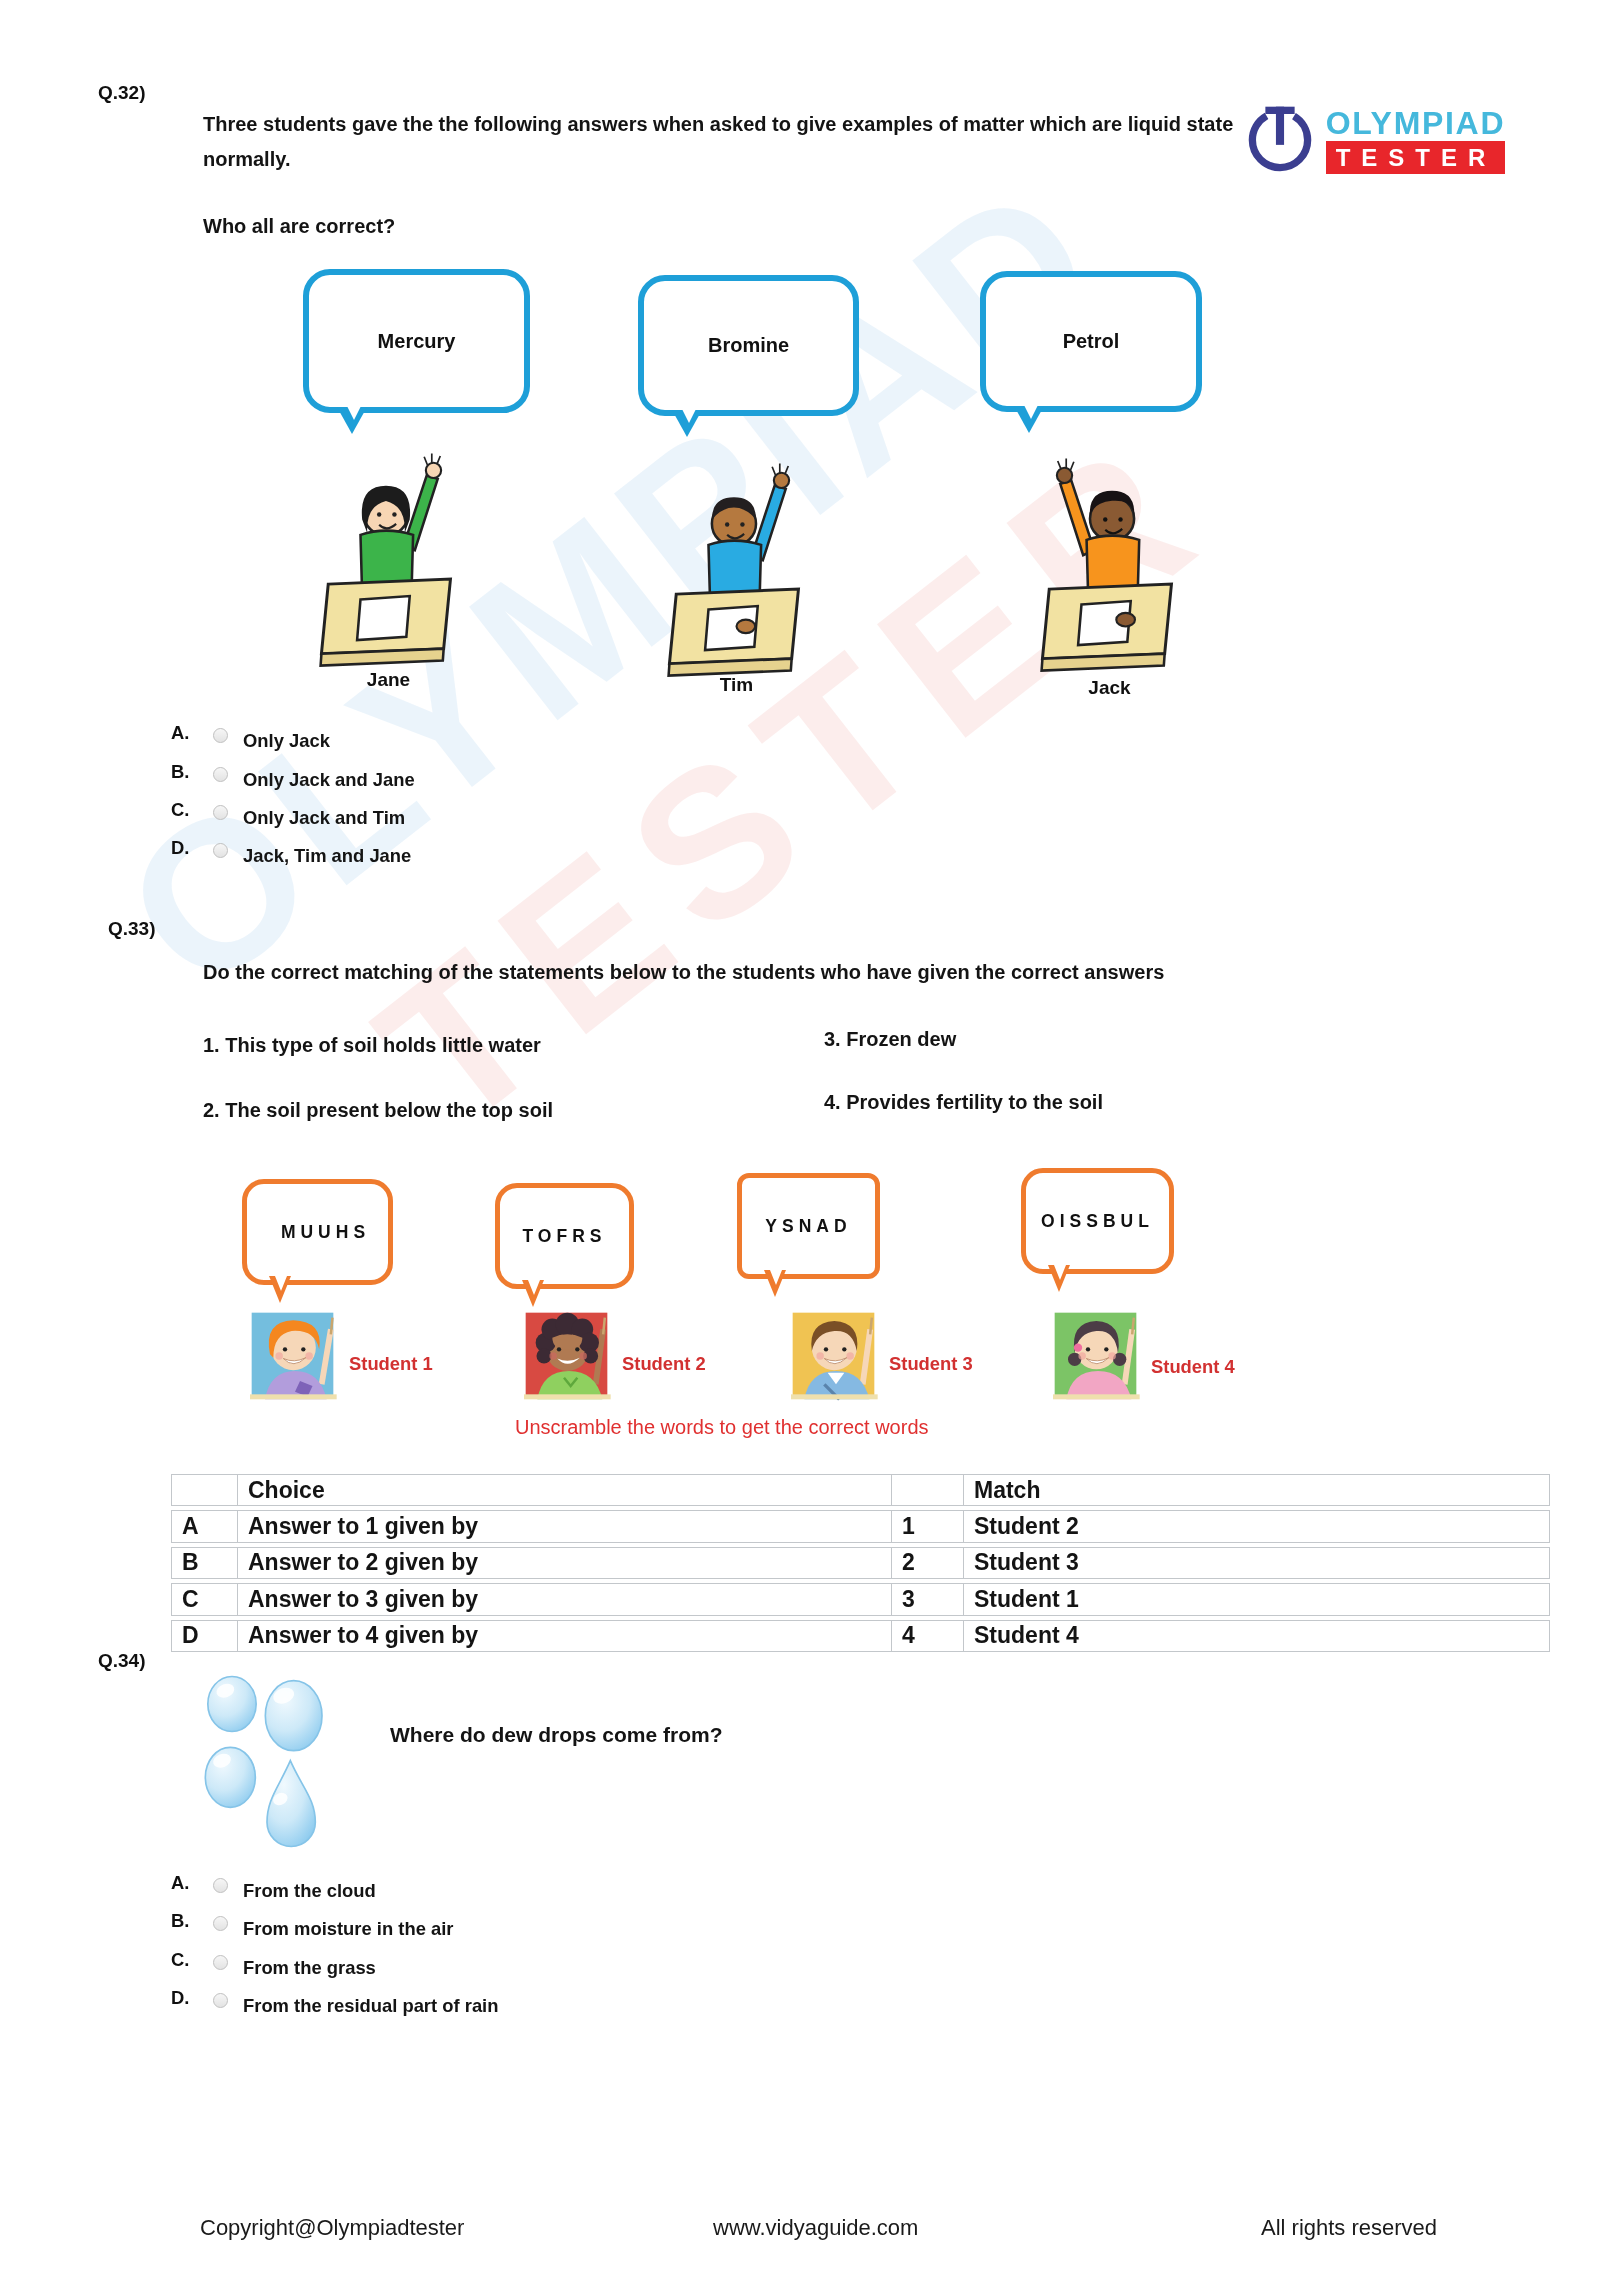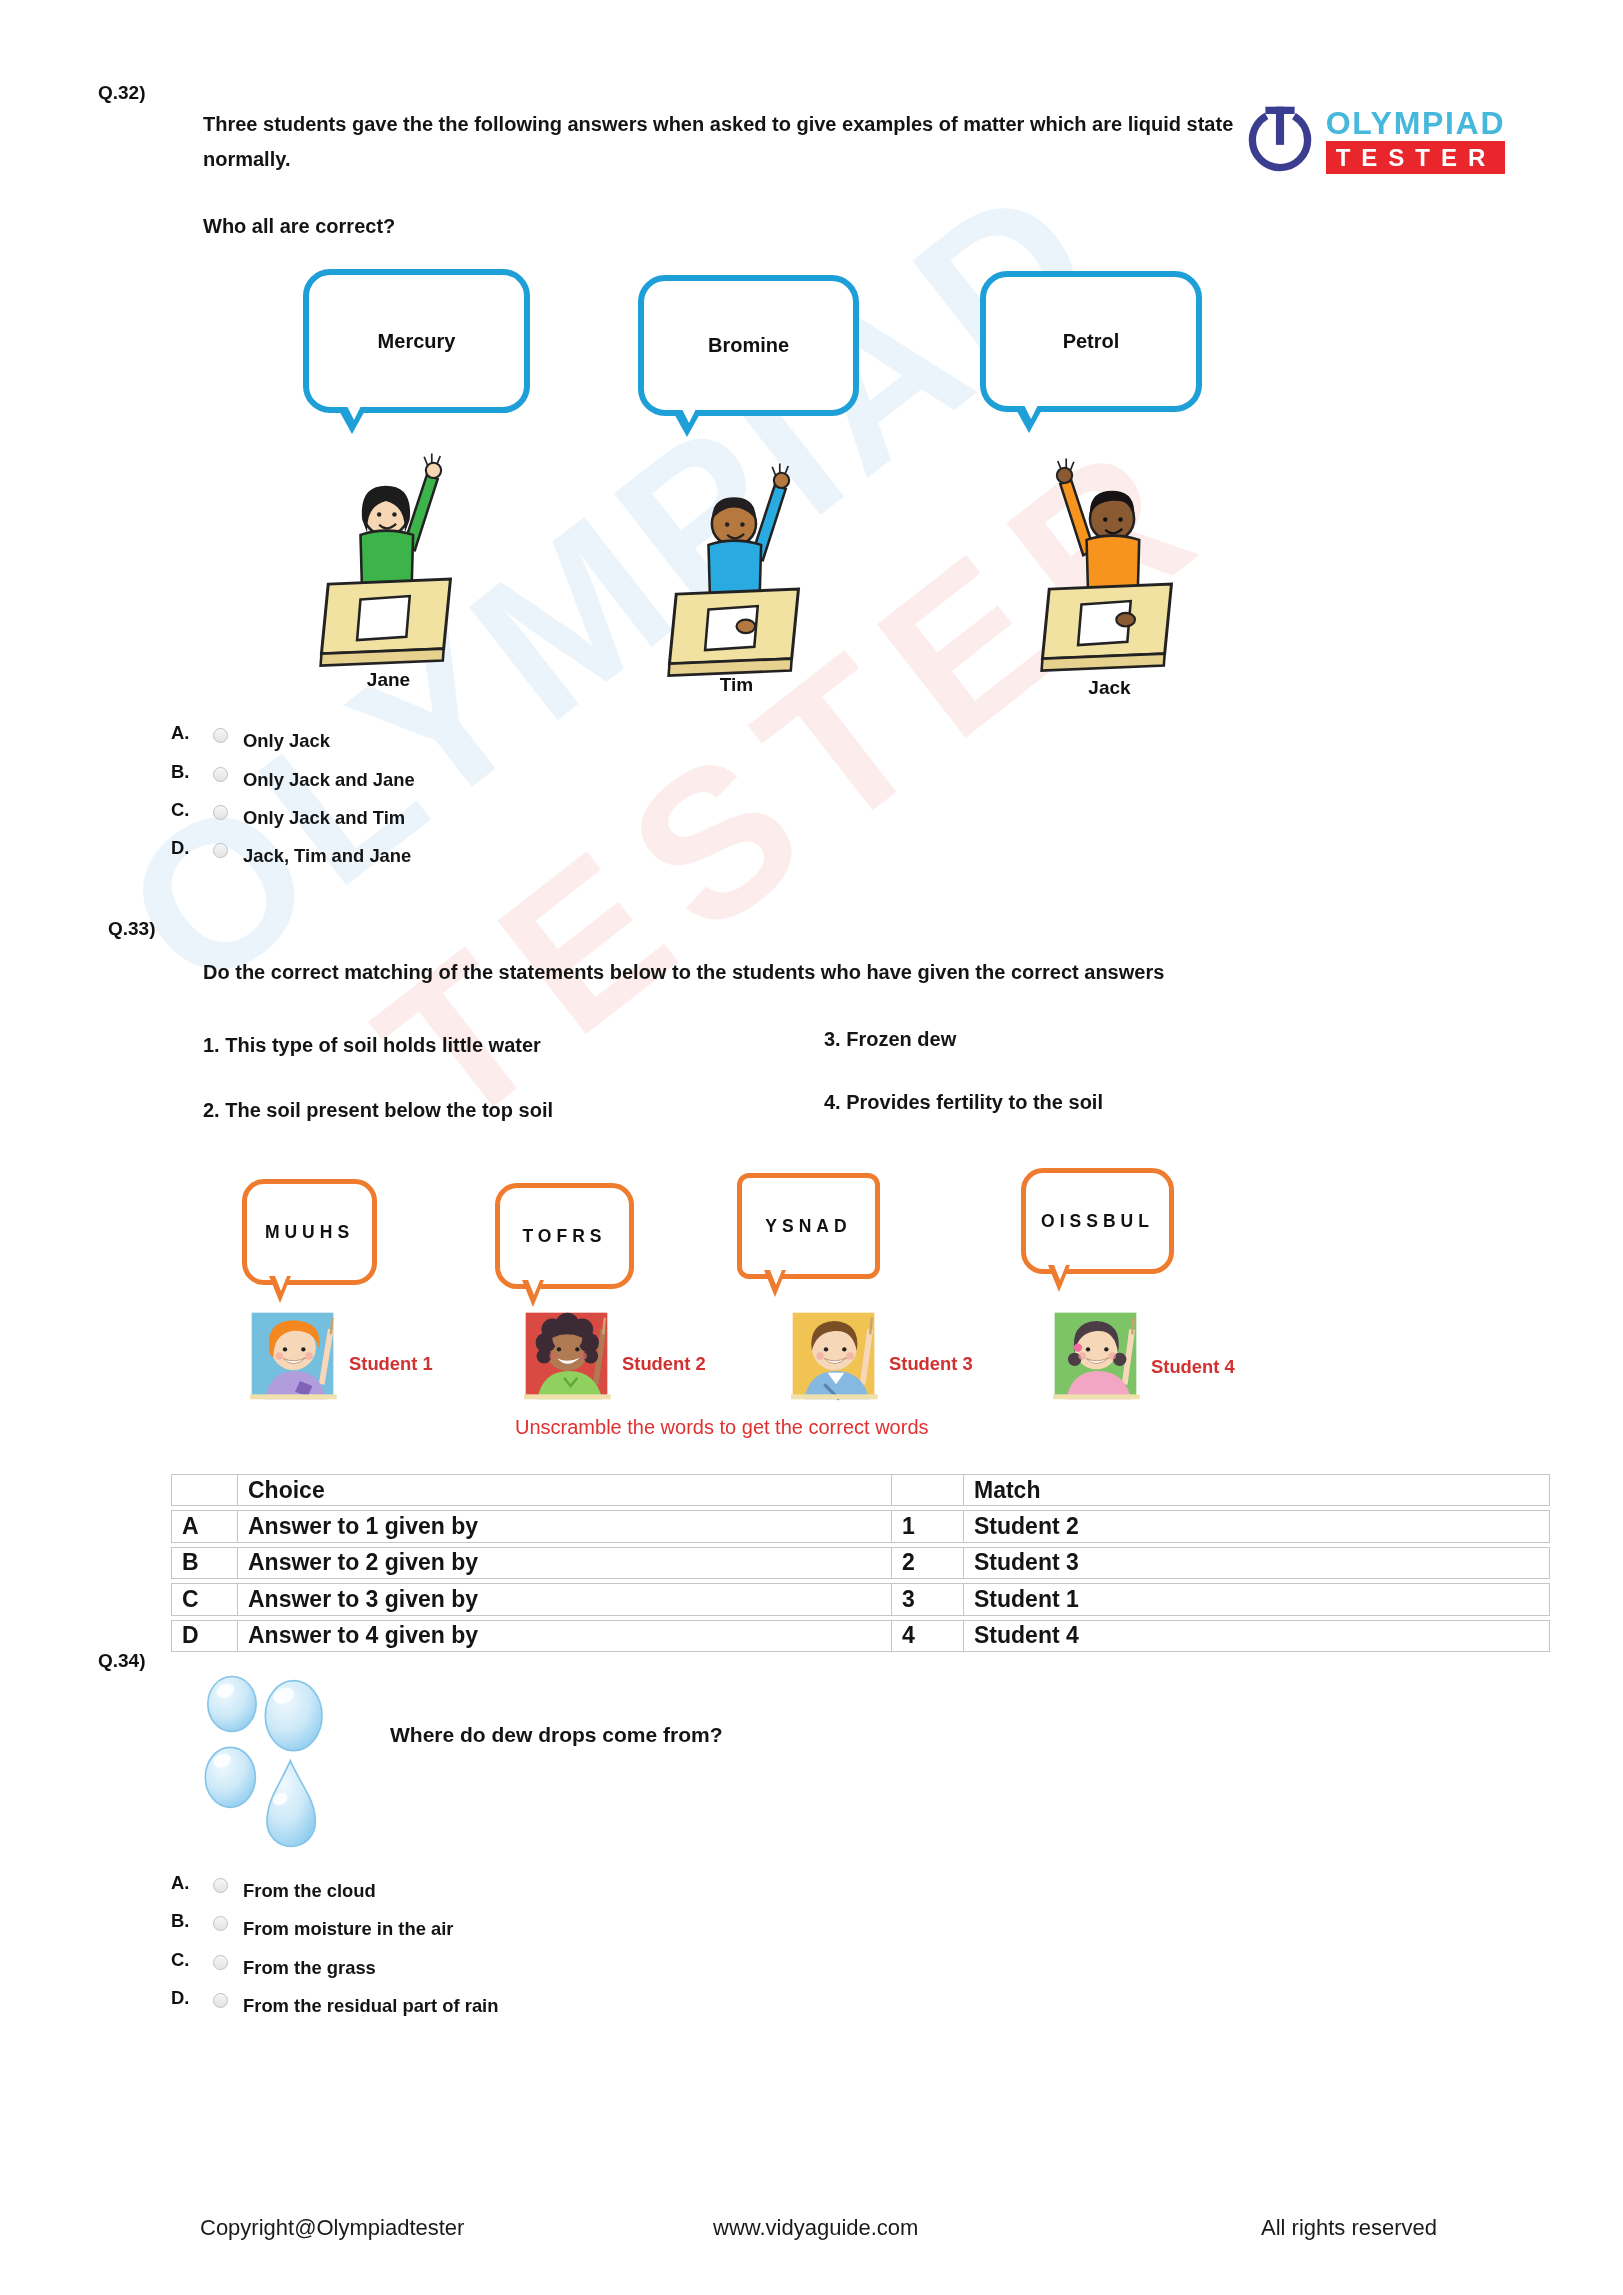--- a/index.html
+++ b/index.html
@@ -182,7 +182,7 @@
   <div class="abs stmt" style="left:824px;top:1028px;">3. Frozen dew</div>
   <div class="abs stmt" style="left:824px;top:1091px;">4. Provides fertility to the soil</div>
 
-  <div class="bubble bubble-orange" style="left:242px;top:1179px;width:125px;height:96px;">
+  <div class="bubble bubble-orange" style="left:242px;top:1179px;width:125px;height:96px;padding-left:16px;">
     <span class="btxt">MUUHS</span>
   </div>
   <div class="bubble bubble-orange" style="left:495px;top:1183px;width:129px;height:96px;">

